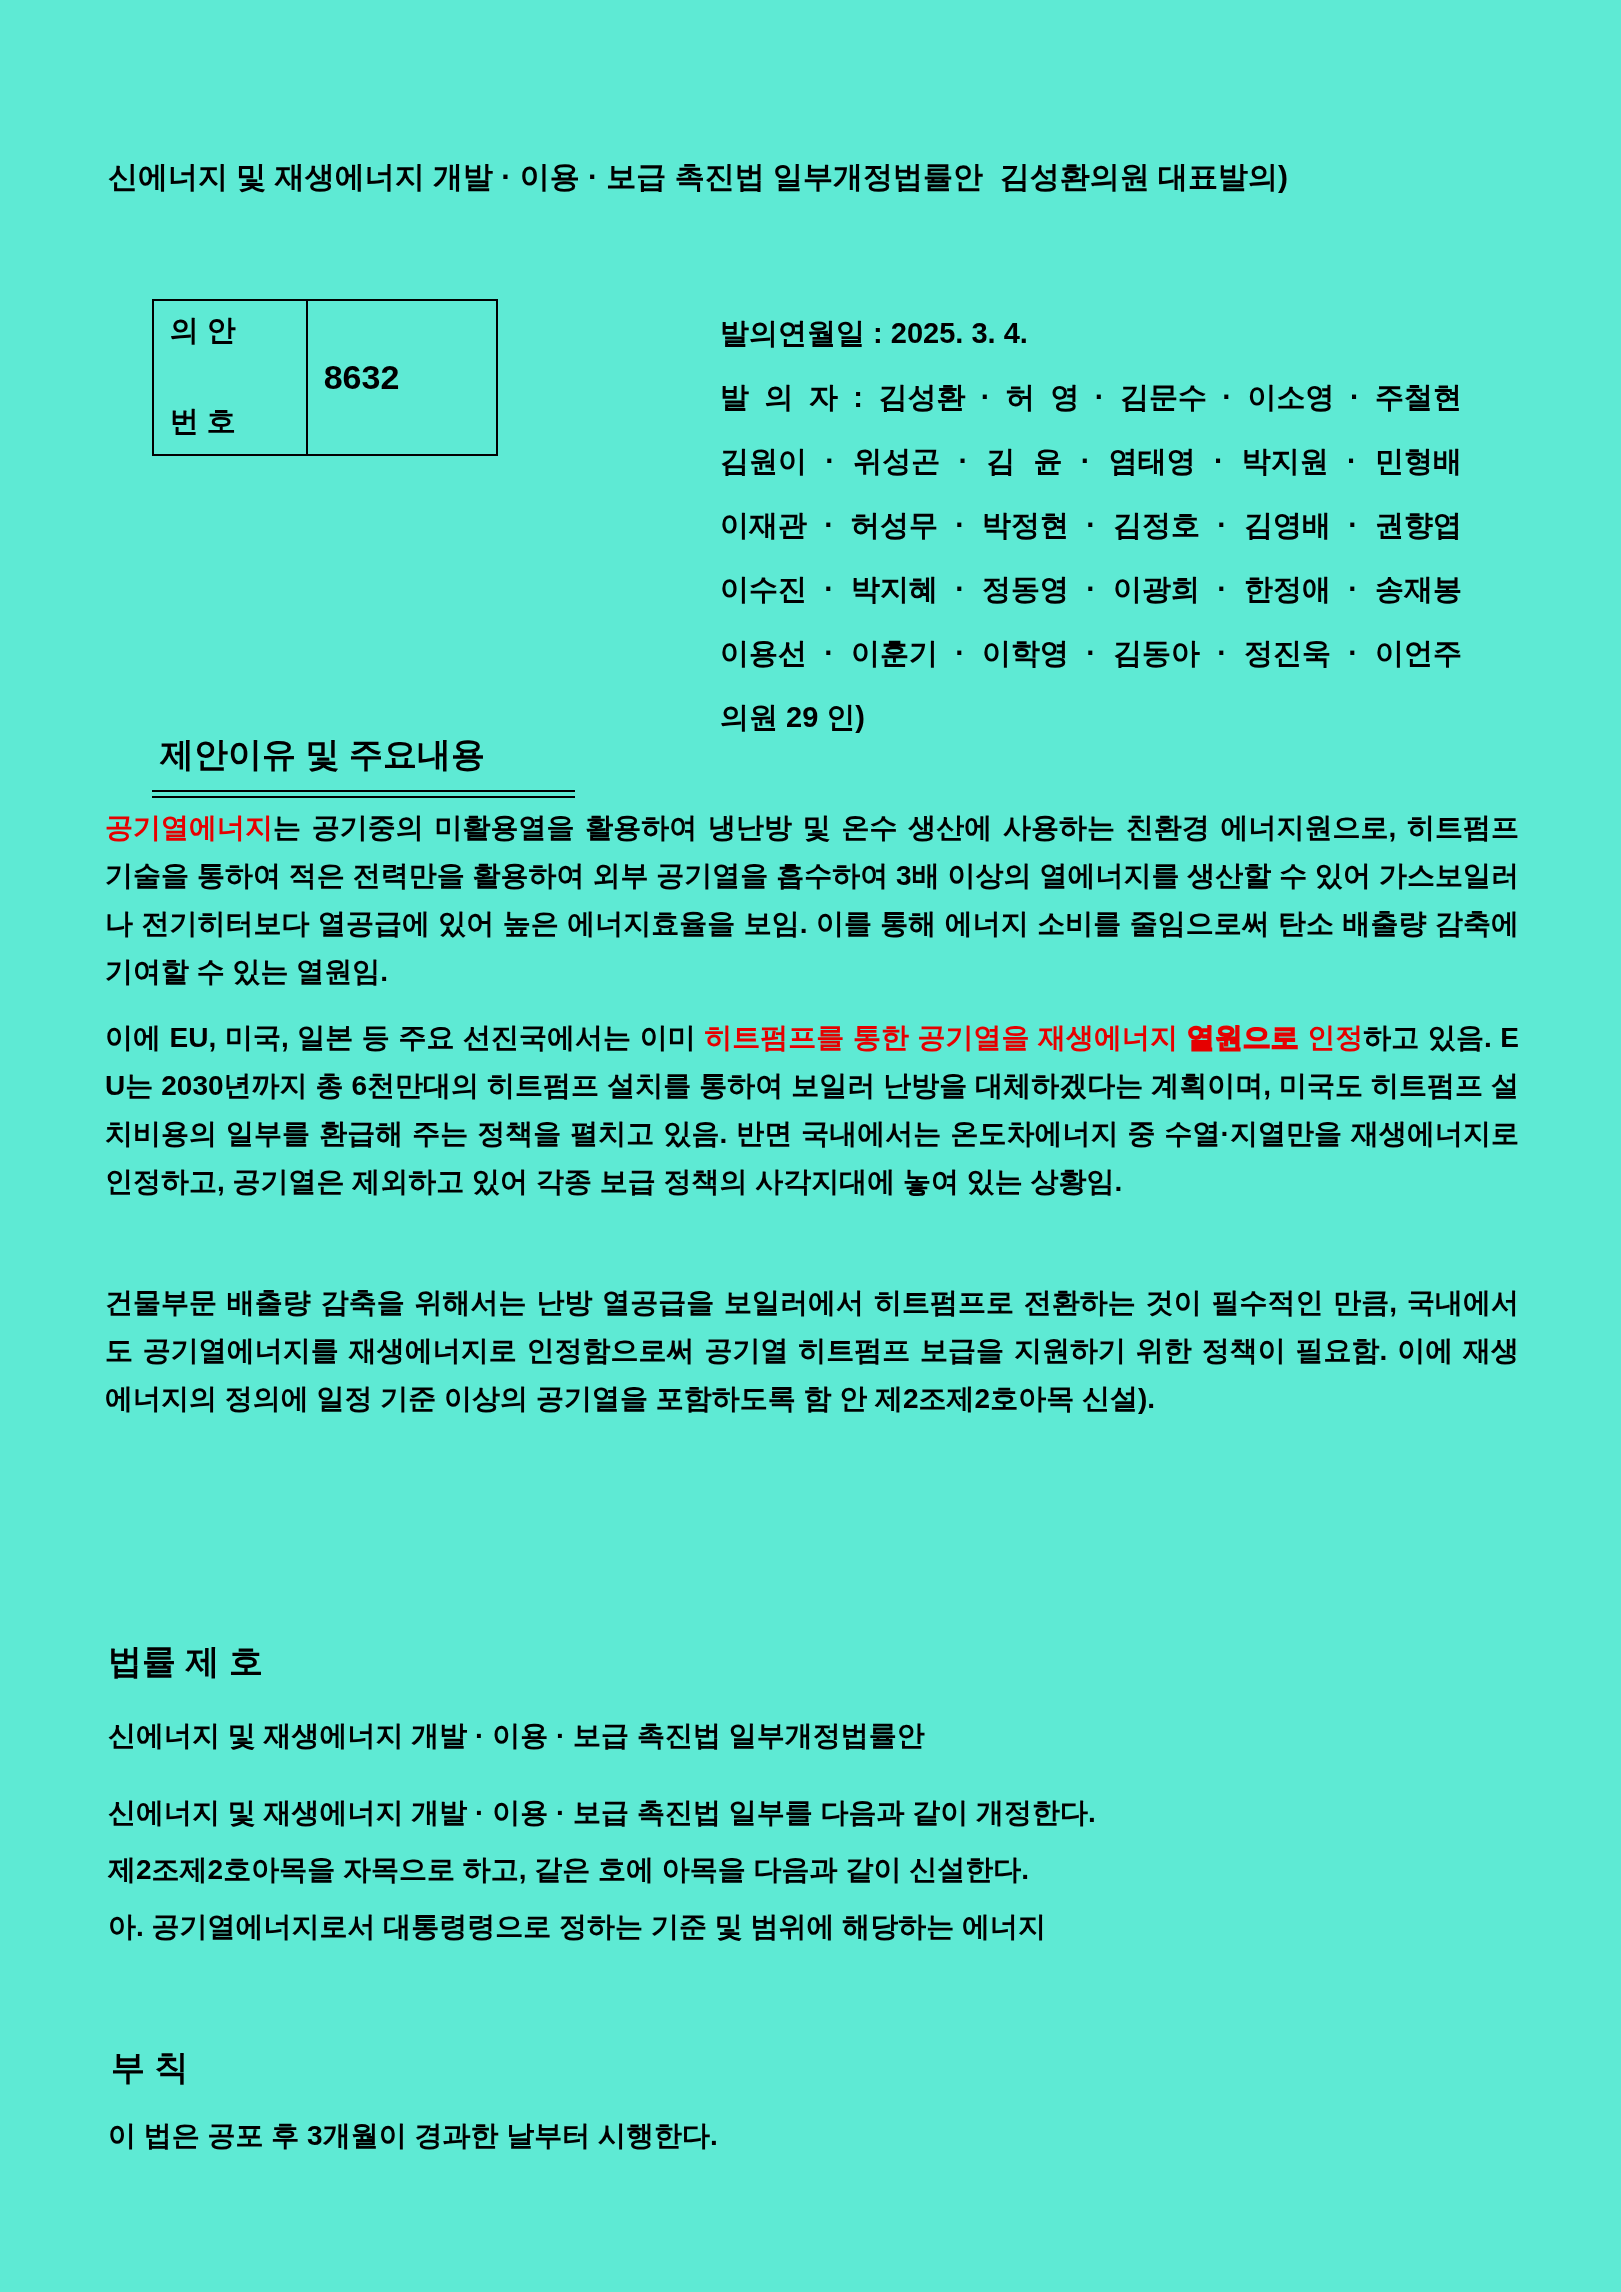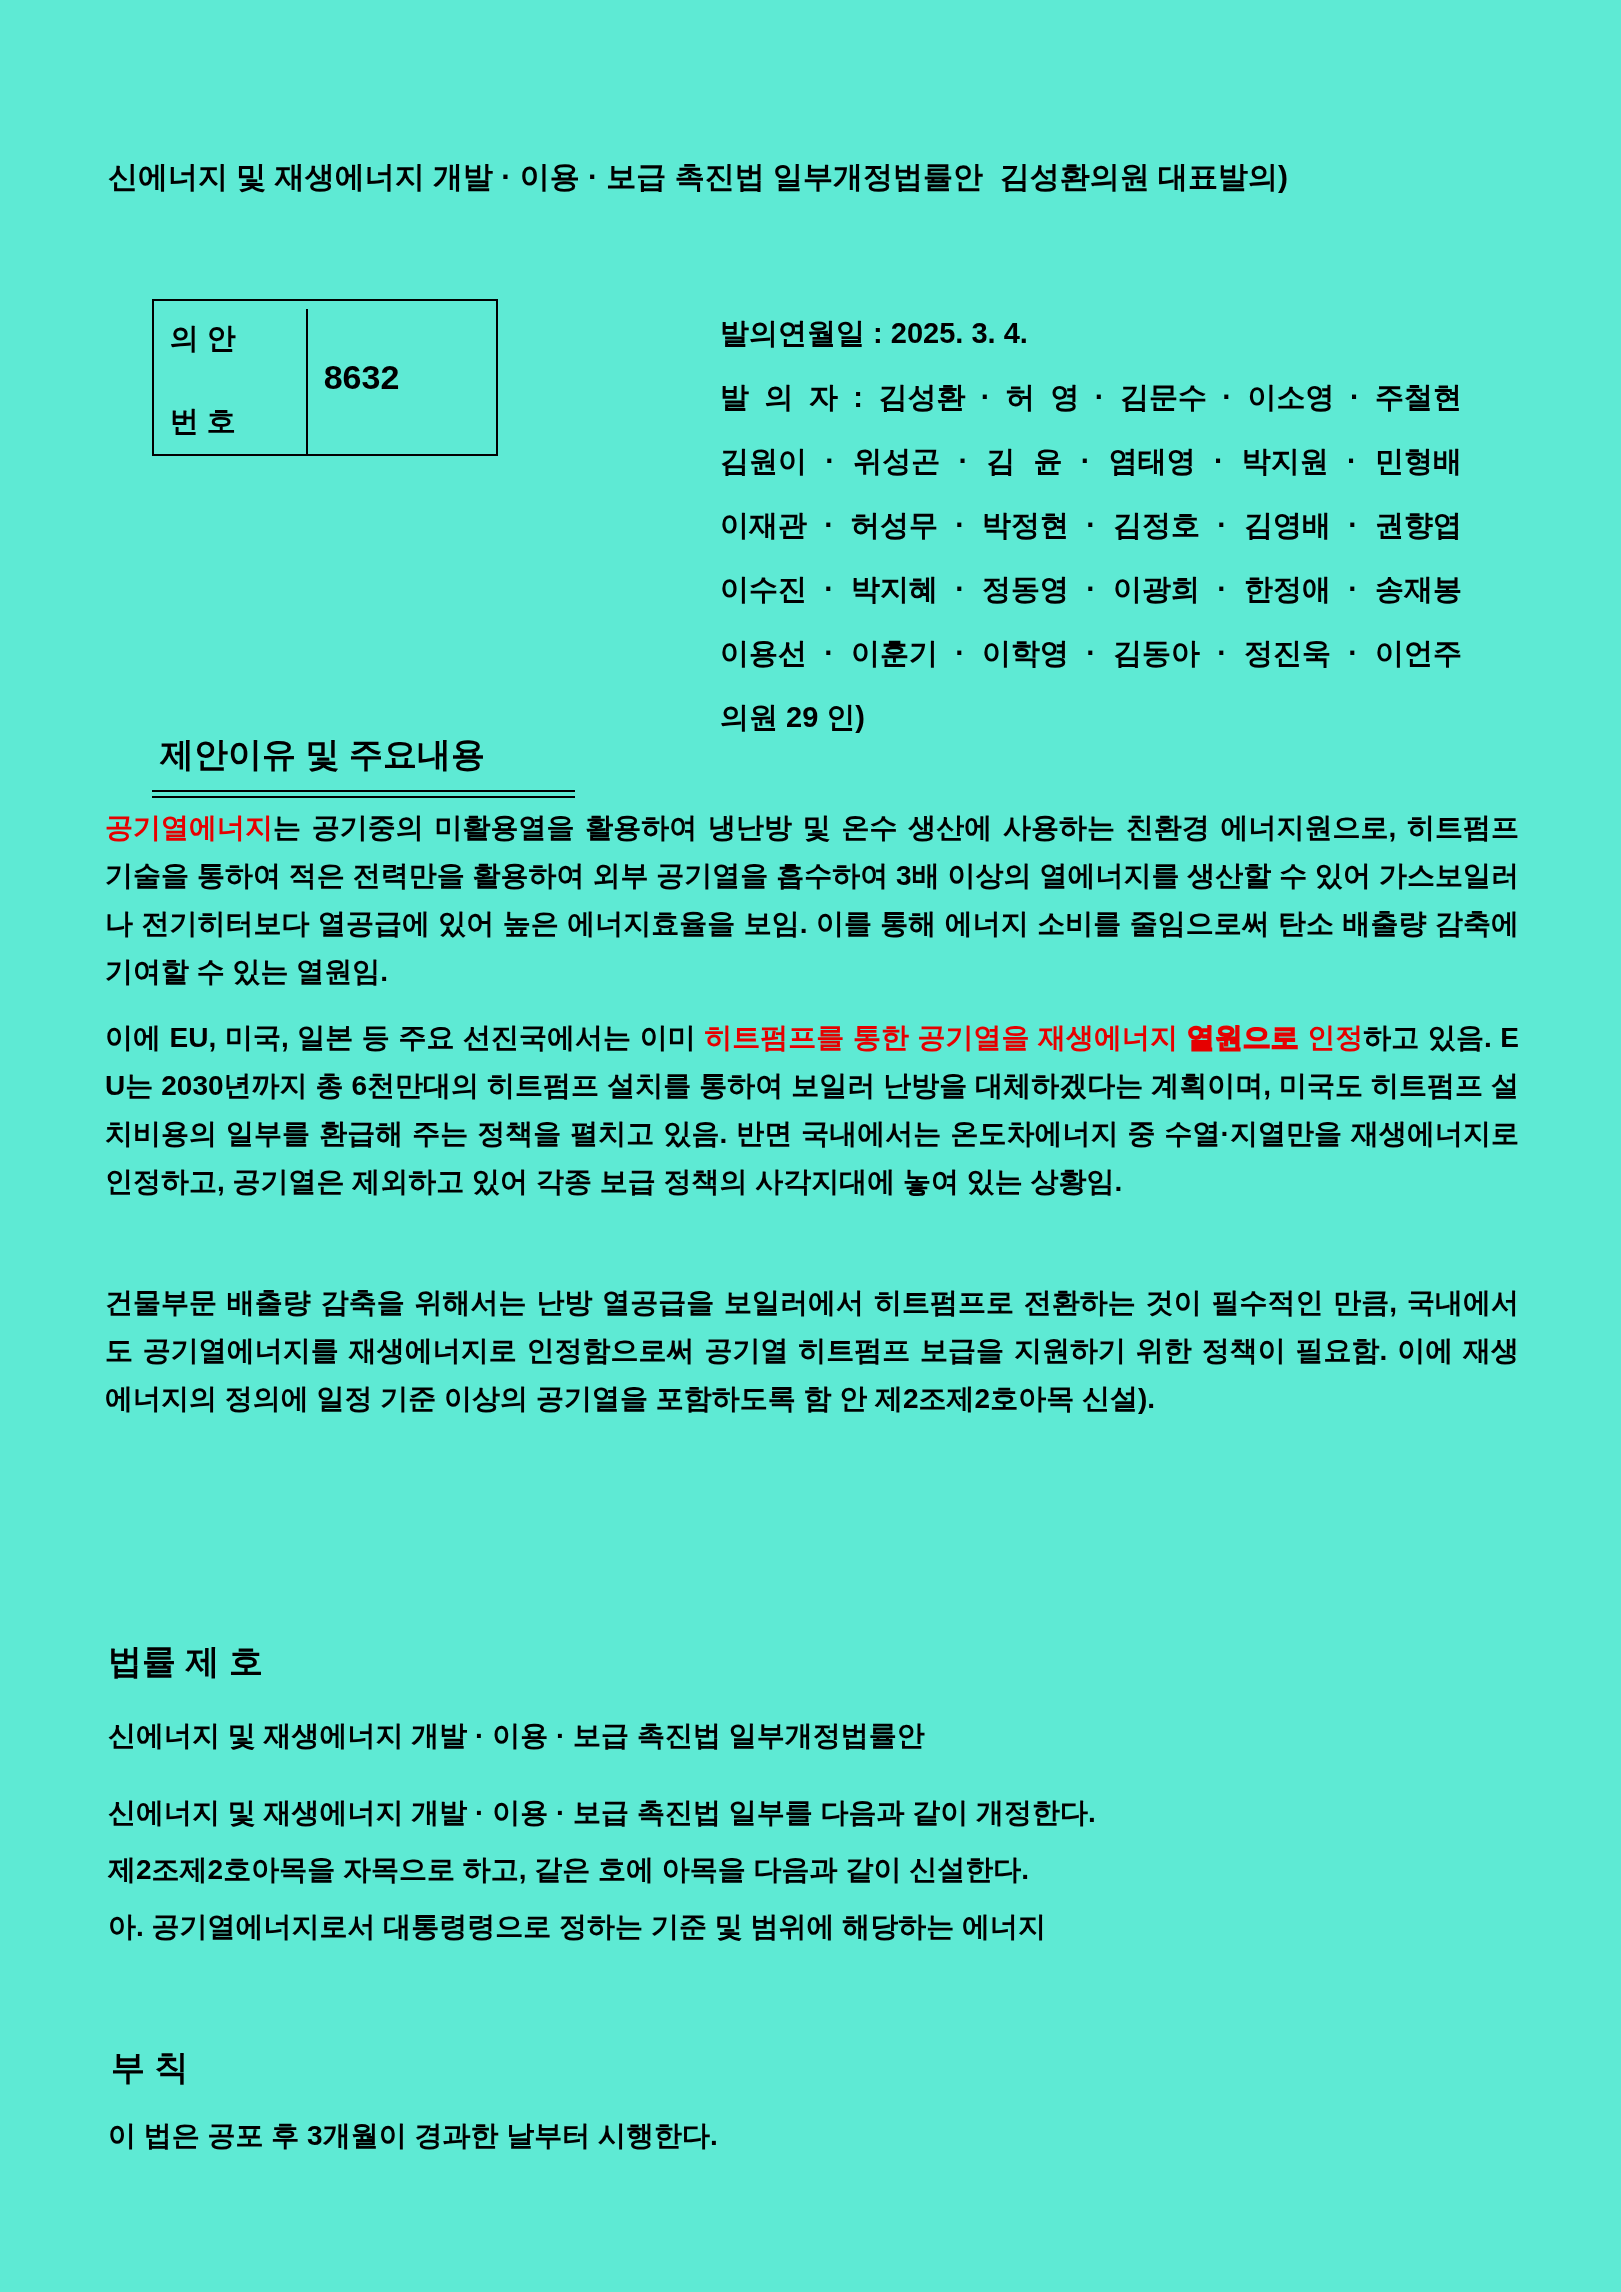--- a/index.html
+++ b/index.html
@@ -39,7 +39,6 @@
     flex-direction: column;
     justify-content: space-between;
     font-size: 29px;
-    margin-top: 8px;
   }
   .bill-box-number {
     flex: 1;

